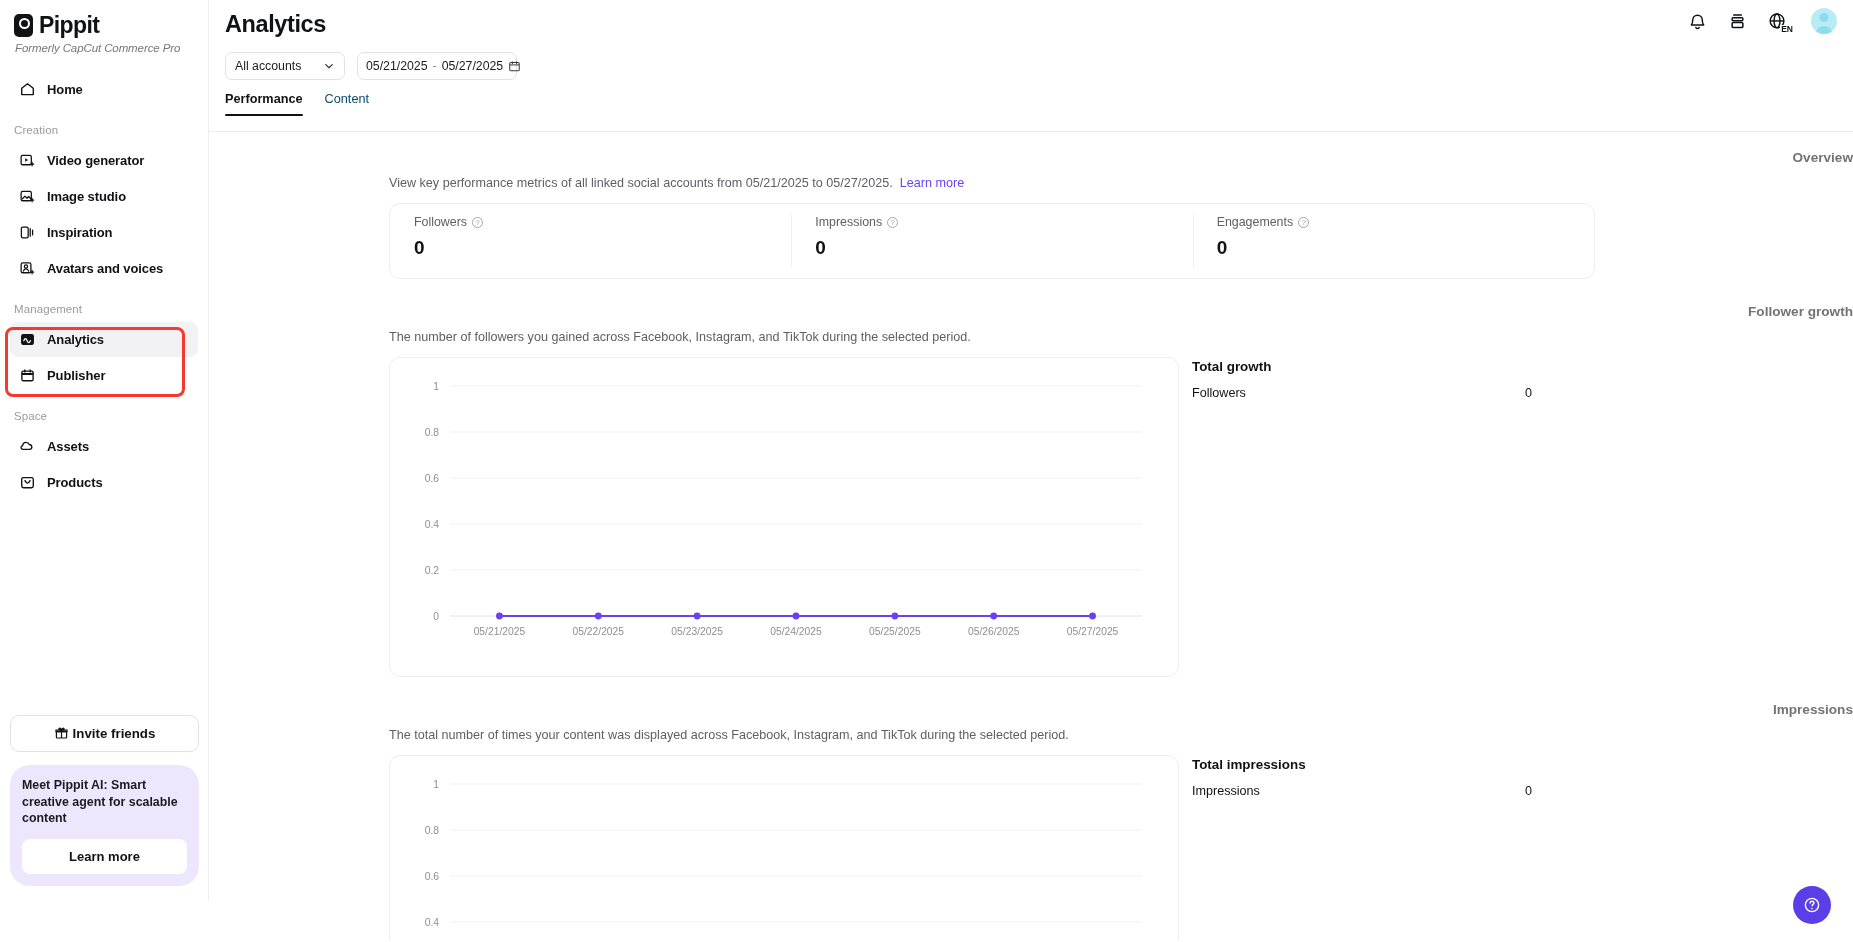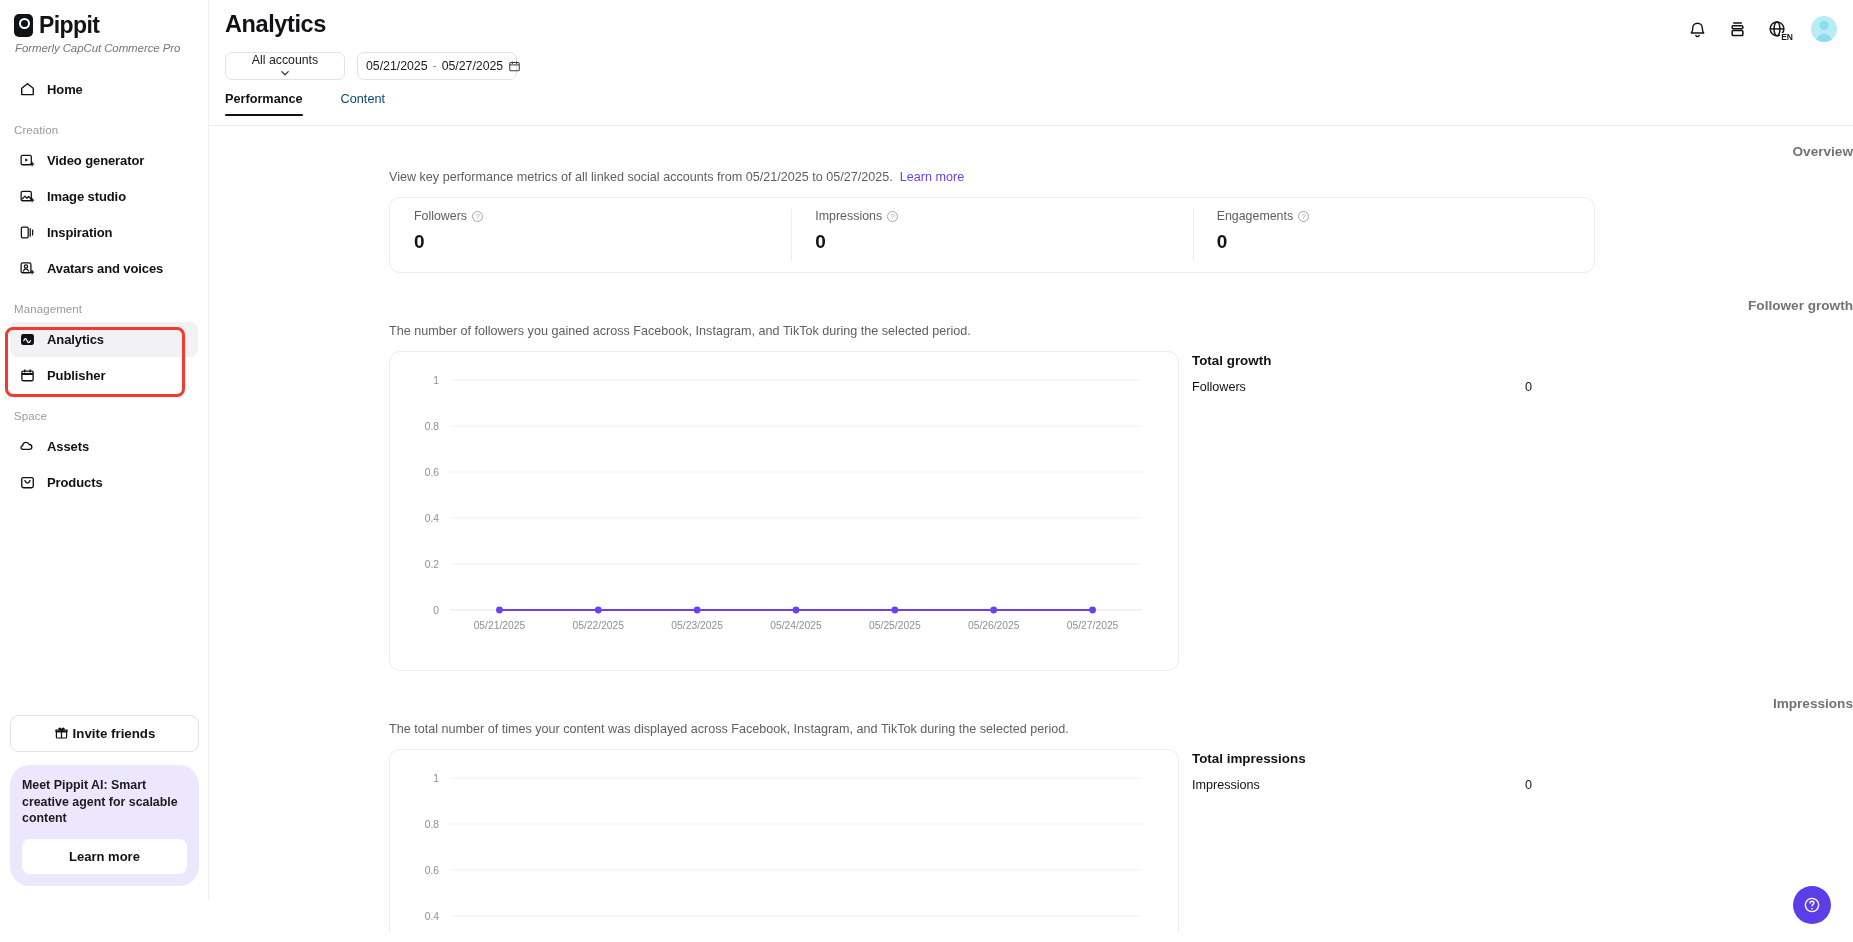--- a/index.html
+++ b/index.html
@@ -83,7 +83,7 @@
     margin-left: 16px; letter-spacing: -0.4px;
   }
   .top-actions {
-    position: absolute; right: 16px; top: 16px;
+    position: absolute; right: 16px; top: 8px;
     display: flex; align-items: center; gap: 19px;
   }
   .top-ico { width: 21px; height: 21px; cursor: pointer; color: #111214; }

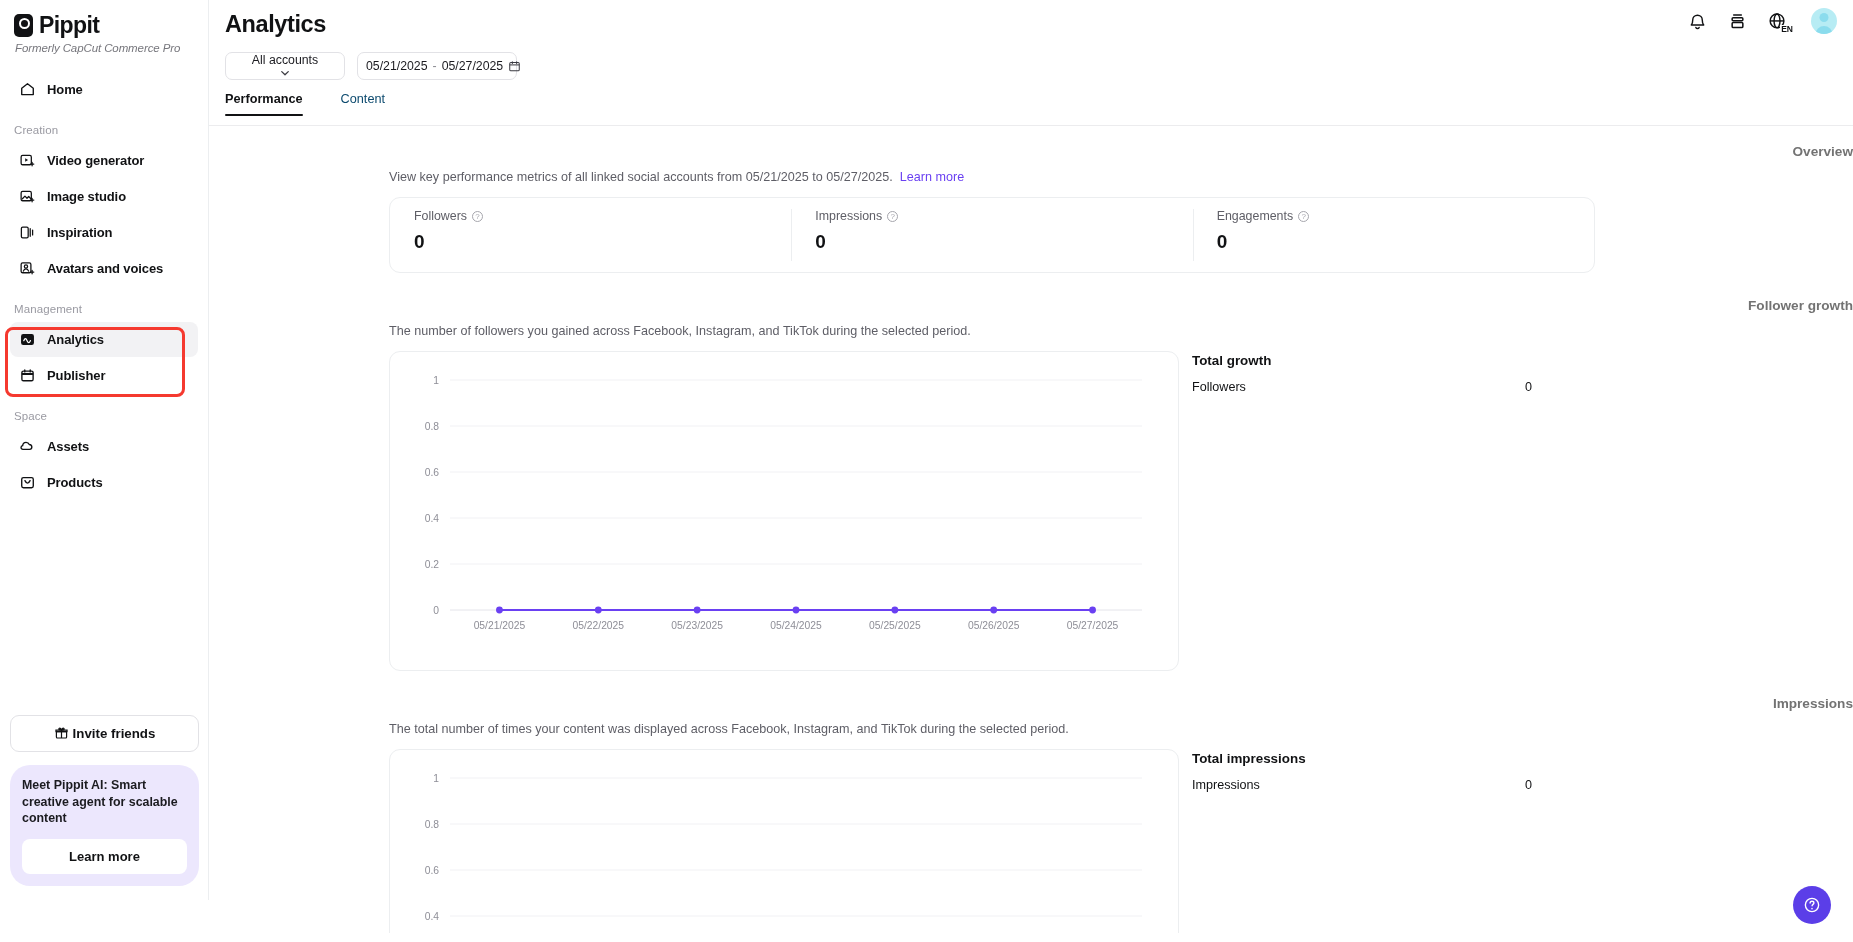--- a/index.html
+++ b/index.html
@@ -111,7 +111,7 @@
   .select {
     width: 120px; height: 28px; border: 1px solid #e2e2e6; border-radius: 7px;
     display: flex; align-items: center; padding: 0 9px; cursor: pointer;
-    font-size: 12.3px; color: #1b1b20; justify-content: space-between; flex-direction: column;
+    font-size: 12.3px; color: #1b1b20; justify-content: space-between;
   }
   .daterange {
     width: 160px; height: 28px; border: 1px solid #e2e2e6; border-radius: 7px;

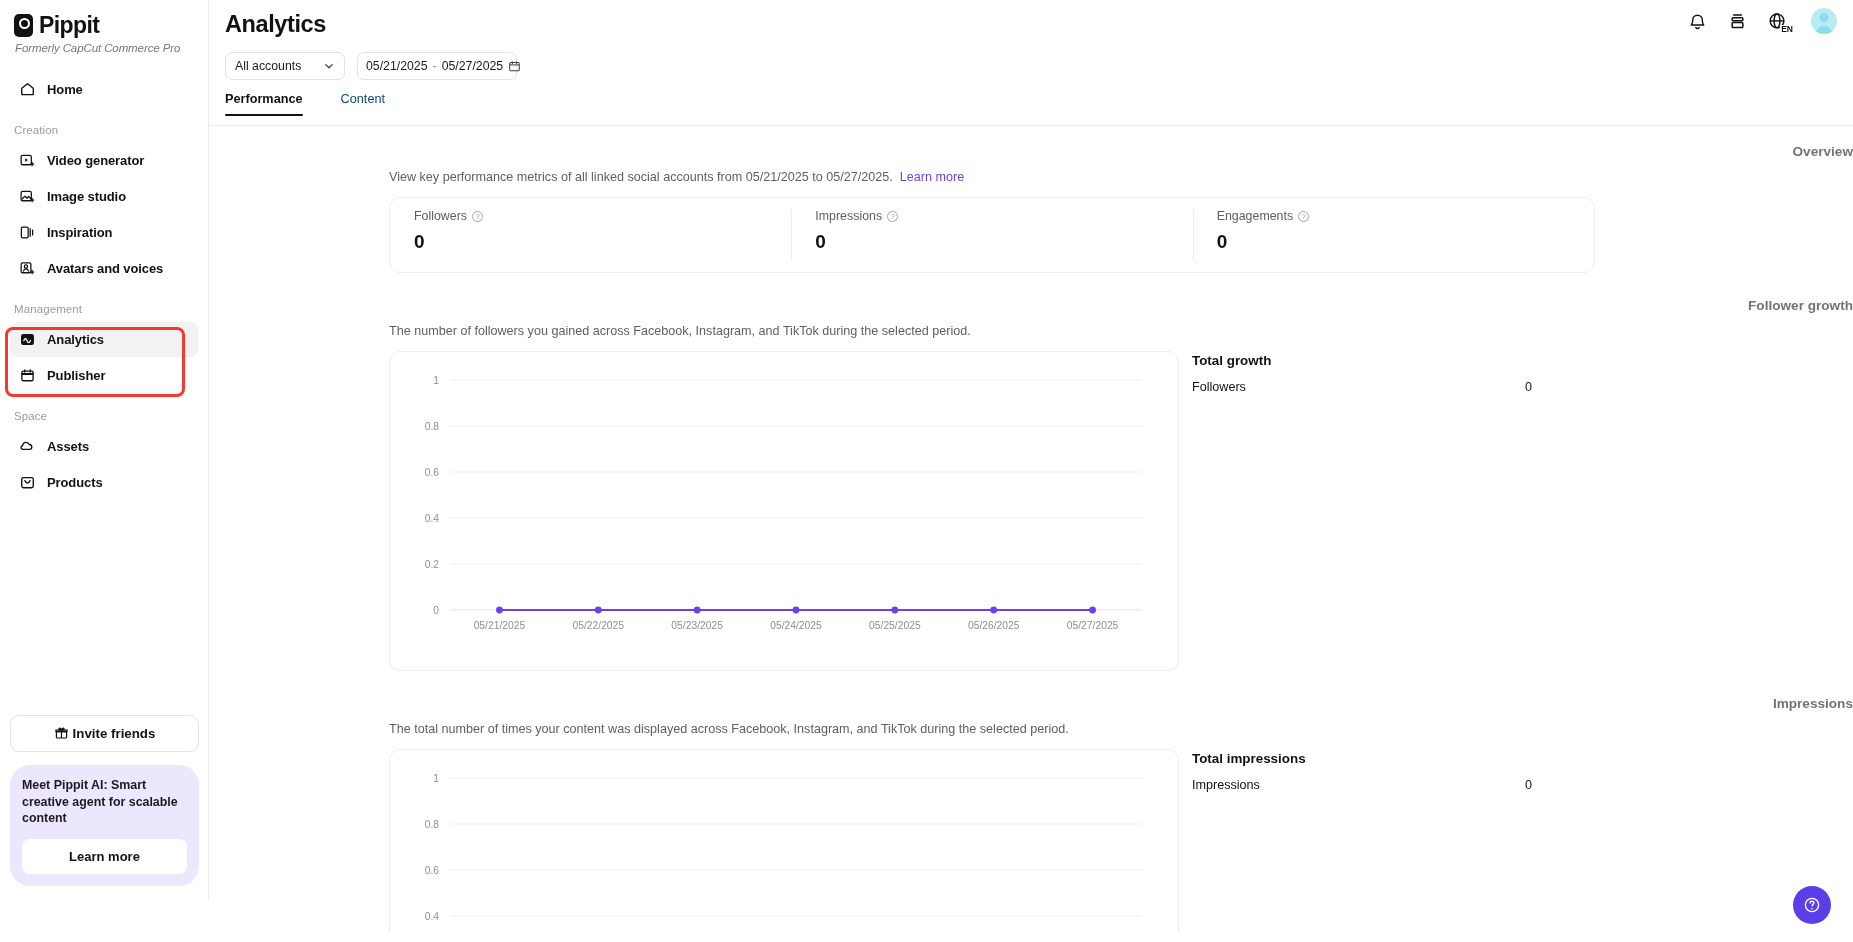--- a/index.html
+++ b/index.html
@@ -122,7 +122,7 @@
   .dr-cal { margin-left: auto; display: flex; }
 
   .tabs {
-    display: flex; gap: 38px; padding: 0 0 10px 16px;
+    display: flex; gap: 22px; padding: 0 0 16px 16px;
     margin-top: 12px; border-bottom: 1px solid #ececee;
   }
   .tab {

